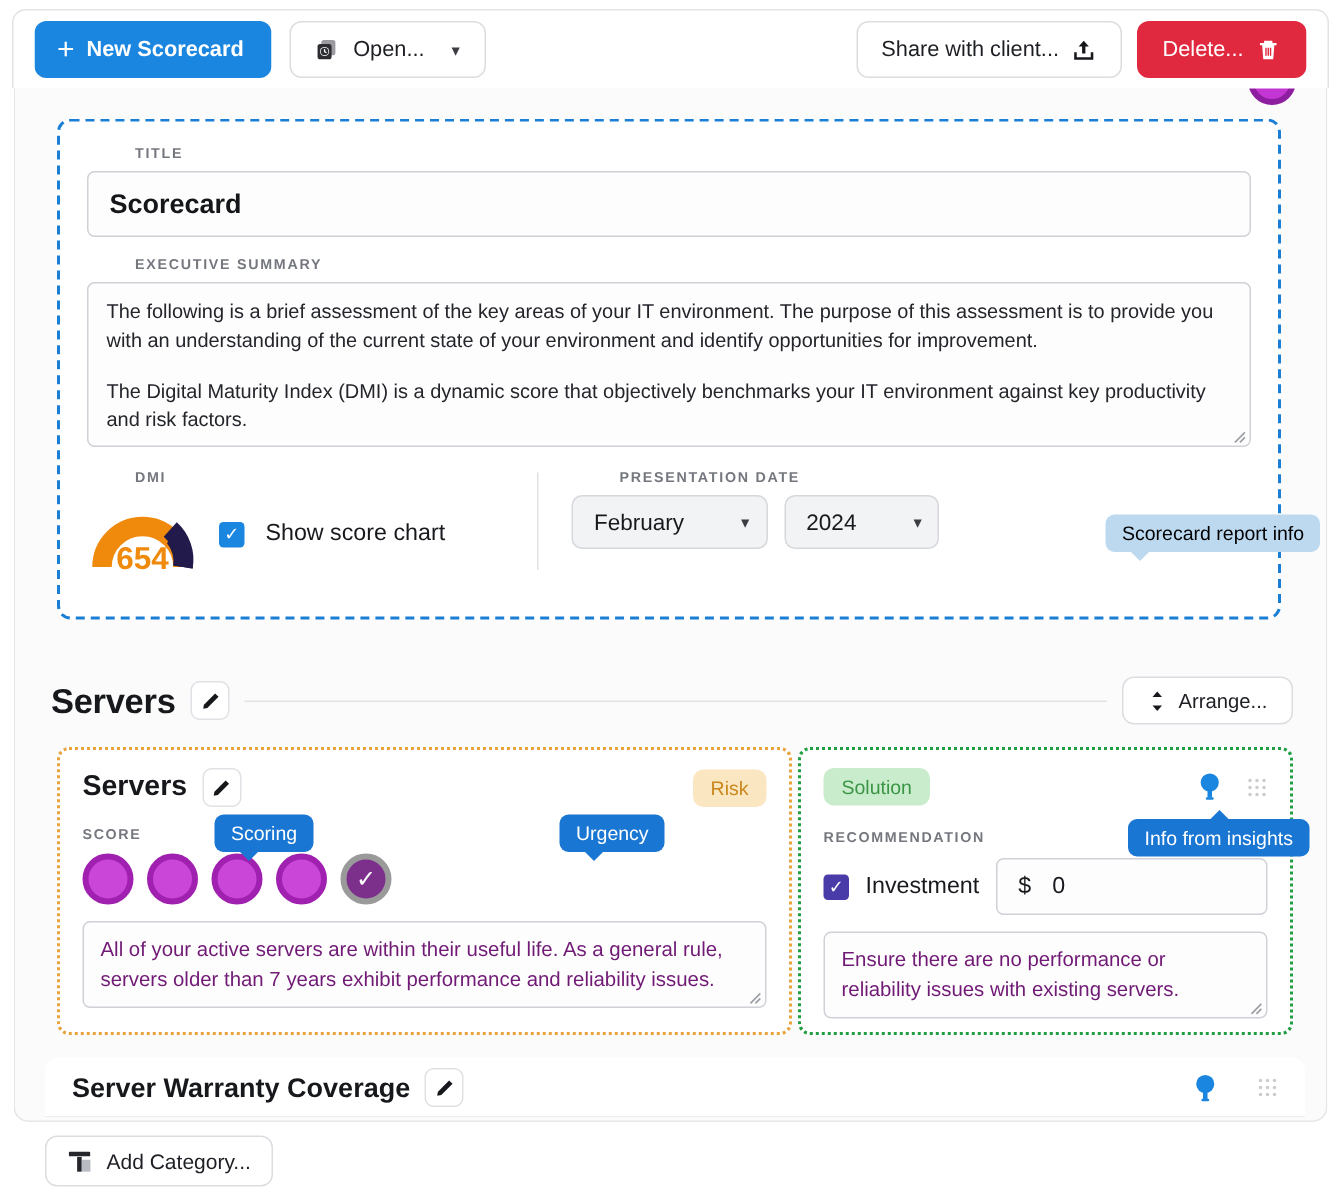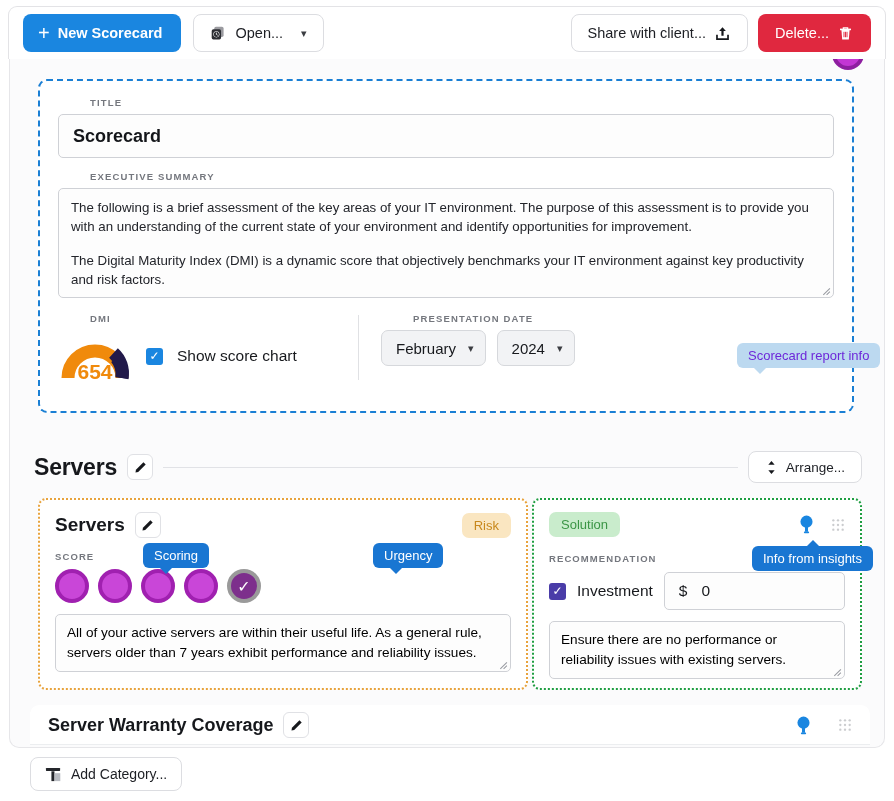--- a/index.html
+++ b/index.html
@@ -81,7 +81,7 @@
     display: inline-flex; align-items: center; justify-content: space-between;
     height: 36px; min-width: 104px; padding: 0 11px 0 14px;
     border: 1px solid #d6d8dc; border-radius: 7px; background: #f2f3f5;
-    font-size: 15px; color: #17191d; cursor: pointer; gap: 2px;
+    font-size: 15px; color: #17191d; cursor: pointer; gap: 28px;
   }
 
   .cbox {

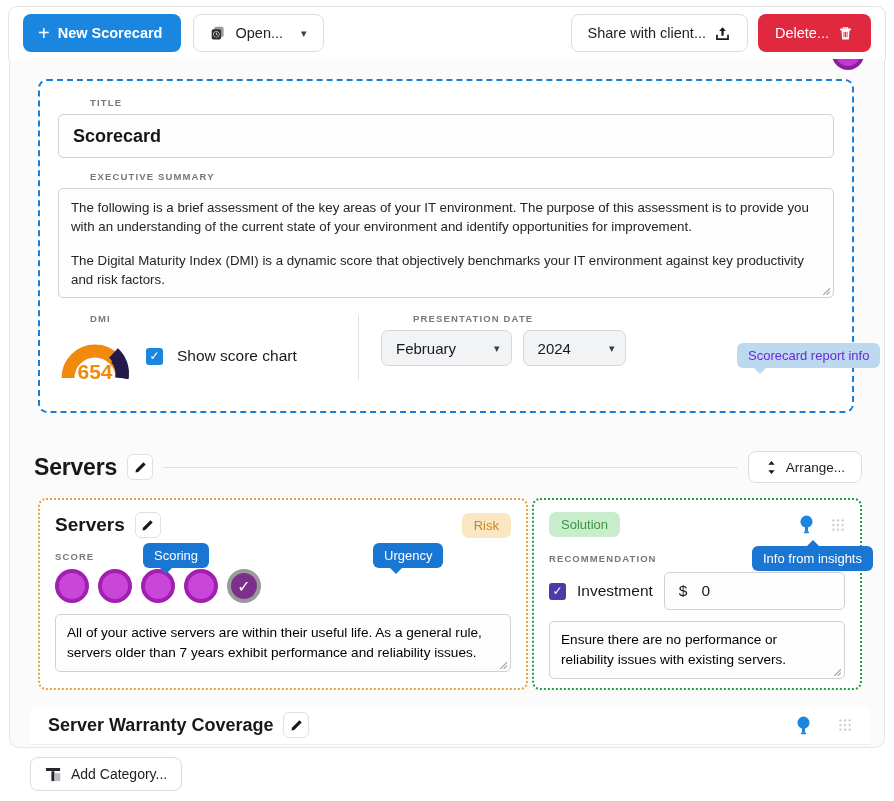--- a/index.html
+++ b/index.html
@@ -107,7 +107,7 @@
     border-left: 7px solid transparent; border-right: 7px solid transparent;
     border-bottom: 7px solid #1976d2;
   }
-  .tip.light { background: #bcd9f0; color: #6d28d9; }
+  .tip.light { background: #bcd9f0; color: #000000; }
   .tip.light.down::after { border-top-color: #bcd9f0; }
 
   

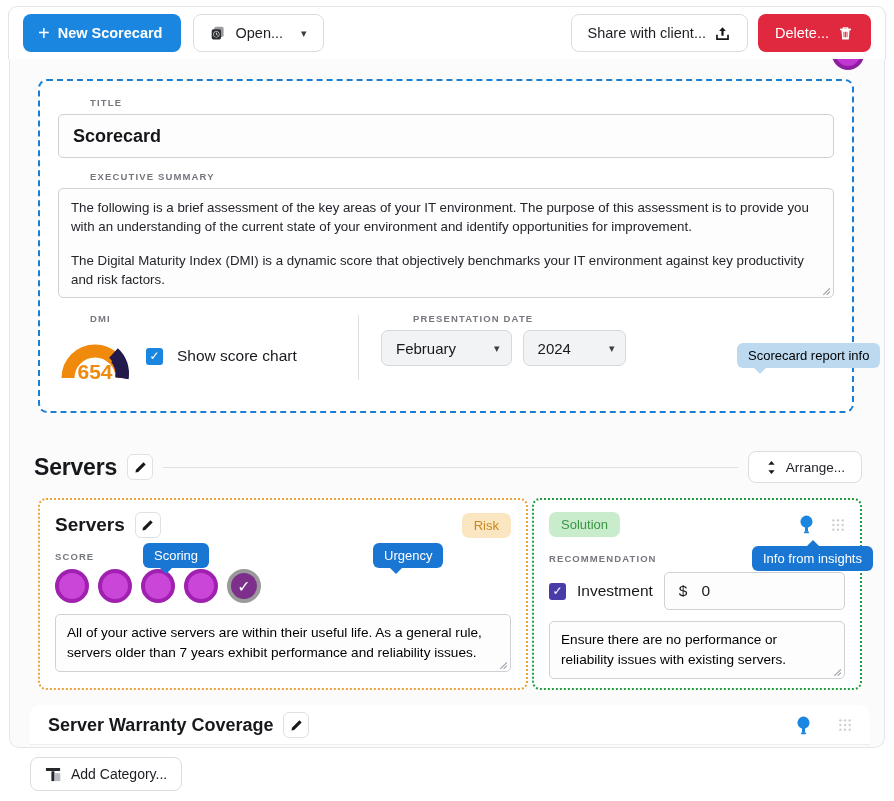--- a/index.html
+++ b/index.html
@@ -171,7 +171,7 @@
 
   .note-area {
     width: 100%; height: 58px; border: 1px solid #cfd1d6; border-radius: 5px;
-    background: #fdfdfd; padding: 8px 11px; font-size: 13.6px; color: #000000;
+    background: #fdfdfd; padding: 8px 11px; font-size: 13.6px; color: #701a75;
     line-height: 1.5; position: relative; overflow: hidden;
   }
 

